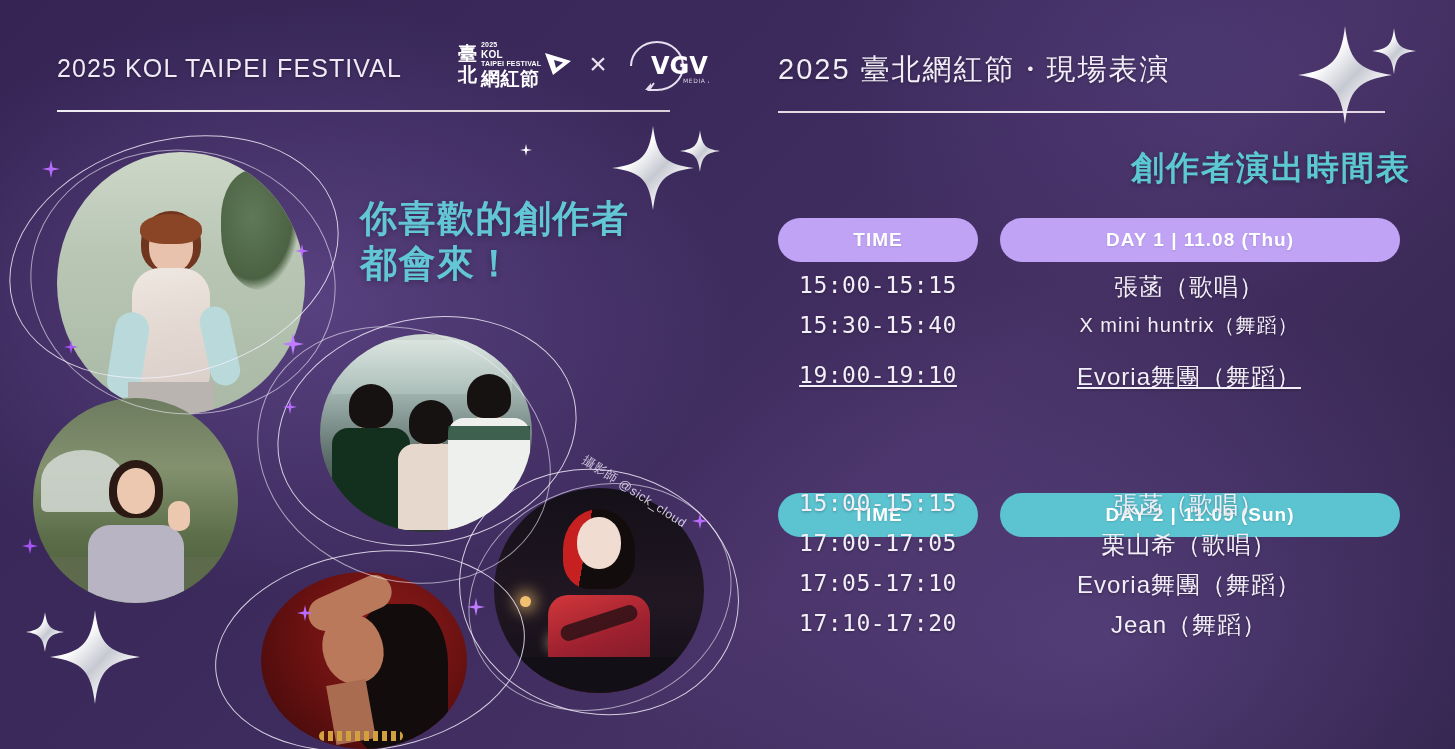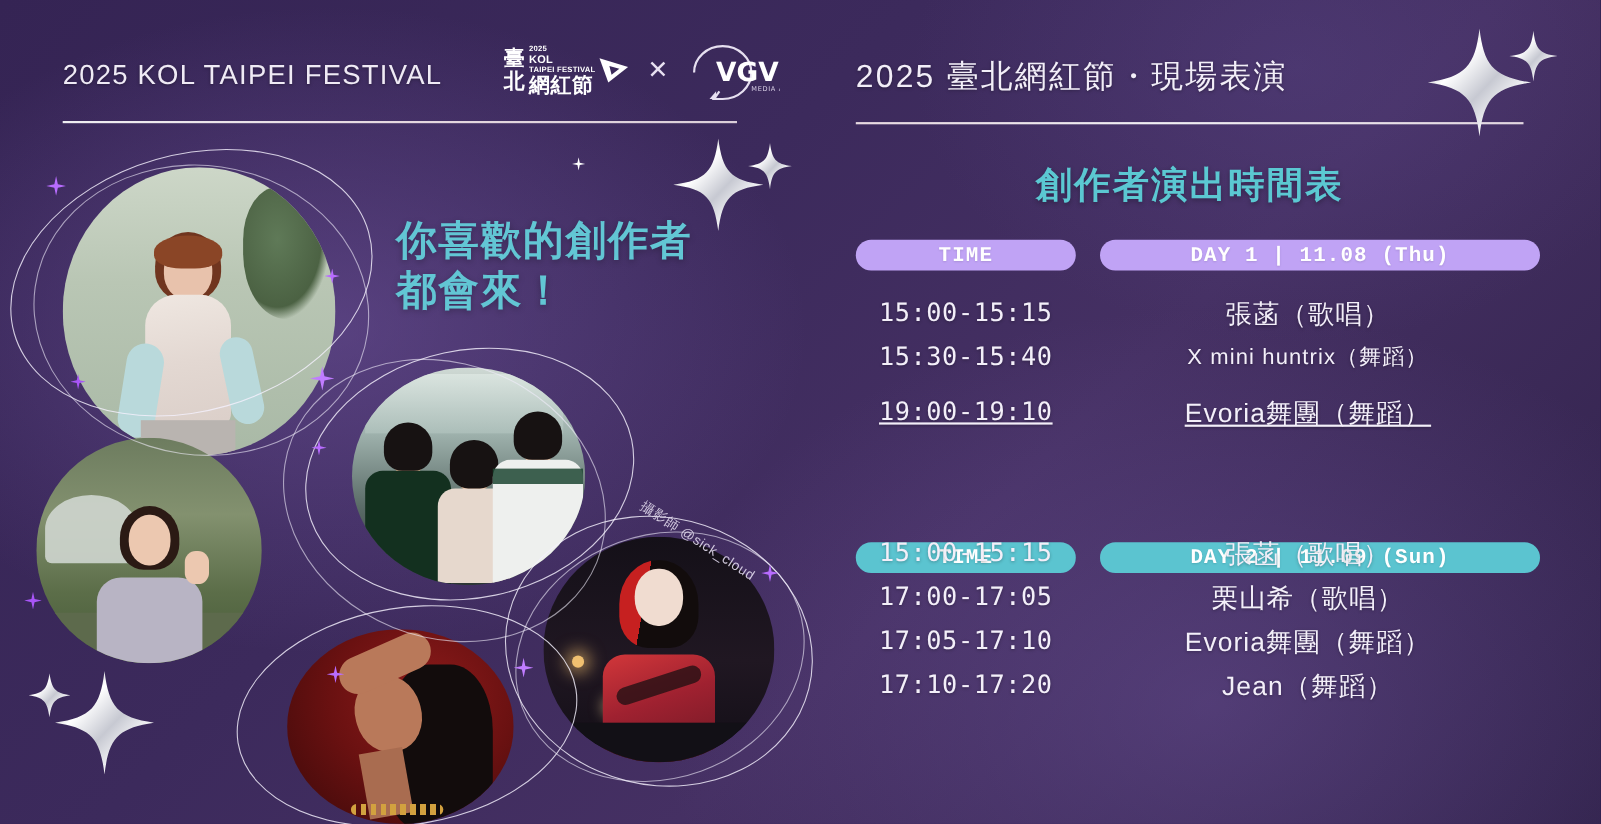--- a/index.html
+++ b/index.html
@@ -224,8 +224,8 @@
 
   
   .sched-title {
-    position: absolute; left: 778px; top: 146px; width: 607px;
-    text-align: center; font-size: 33px; font-weight: 700;
+    position: absolute; left: 804px; top: 146px; width: 607px;
+    text-align: right; font-size: 33px; font-weight: 700;
     color: #5bc8d2; letter-spacing: 2px;
     text-shadow: 0 2px 5px rgba(0,0,0,.3);
   }

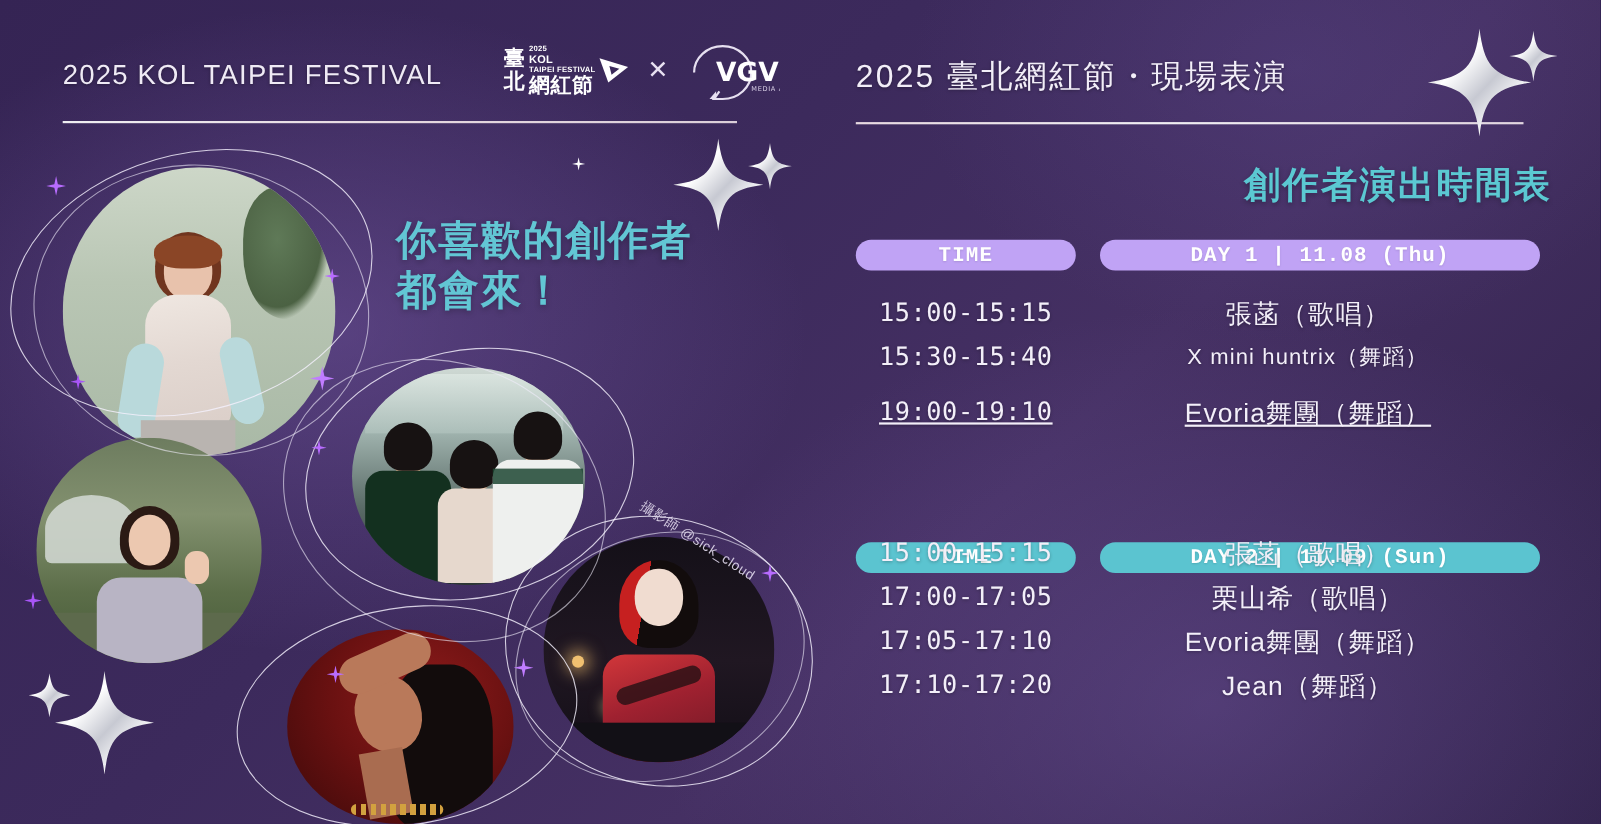--- a/index.html
+++ b/index.html
@@ -231,10 +231,10 @@
   }
   .pillrow { position: absolute; left: 778px; display: flex; gap: 22px; }
   .pill {
-    height: 28px; border-radius: 22px;
+    height: 44px; border-radius: 22px;
     display: flex; align-items: center; justify-content: center;
     font-weight: 700; font-size: 19px; letter-spacing: 1px;
-    color: #ffffff; text-shadow: 0 1px 2px rgba(0,0,0,.12); font-family: Liberation Mono, monospace;
+    color: #ffffff; text-shadow: 0 1px 2px rgba(0,0,0,.12);
   }
   .pill.time { width: 200px; }
   .pill.day  { width: 400px; }

